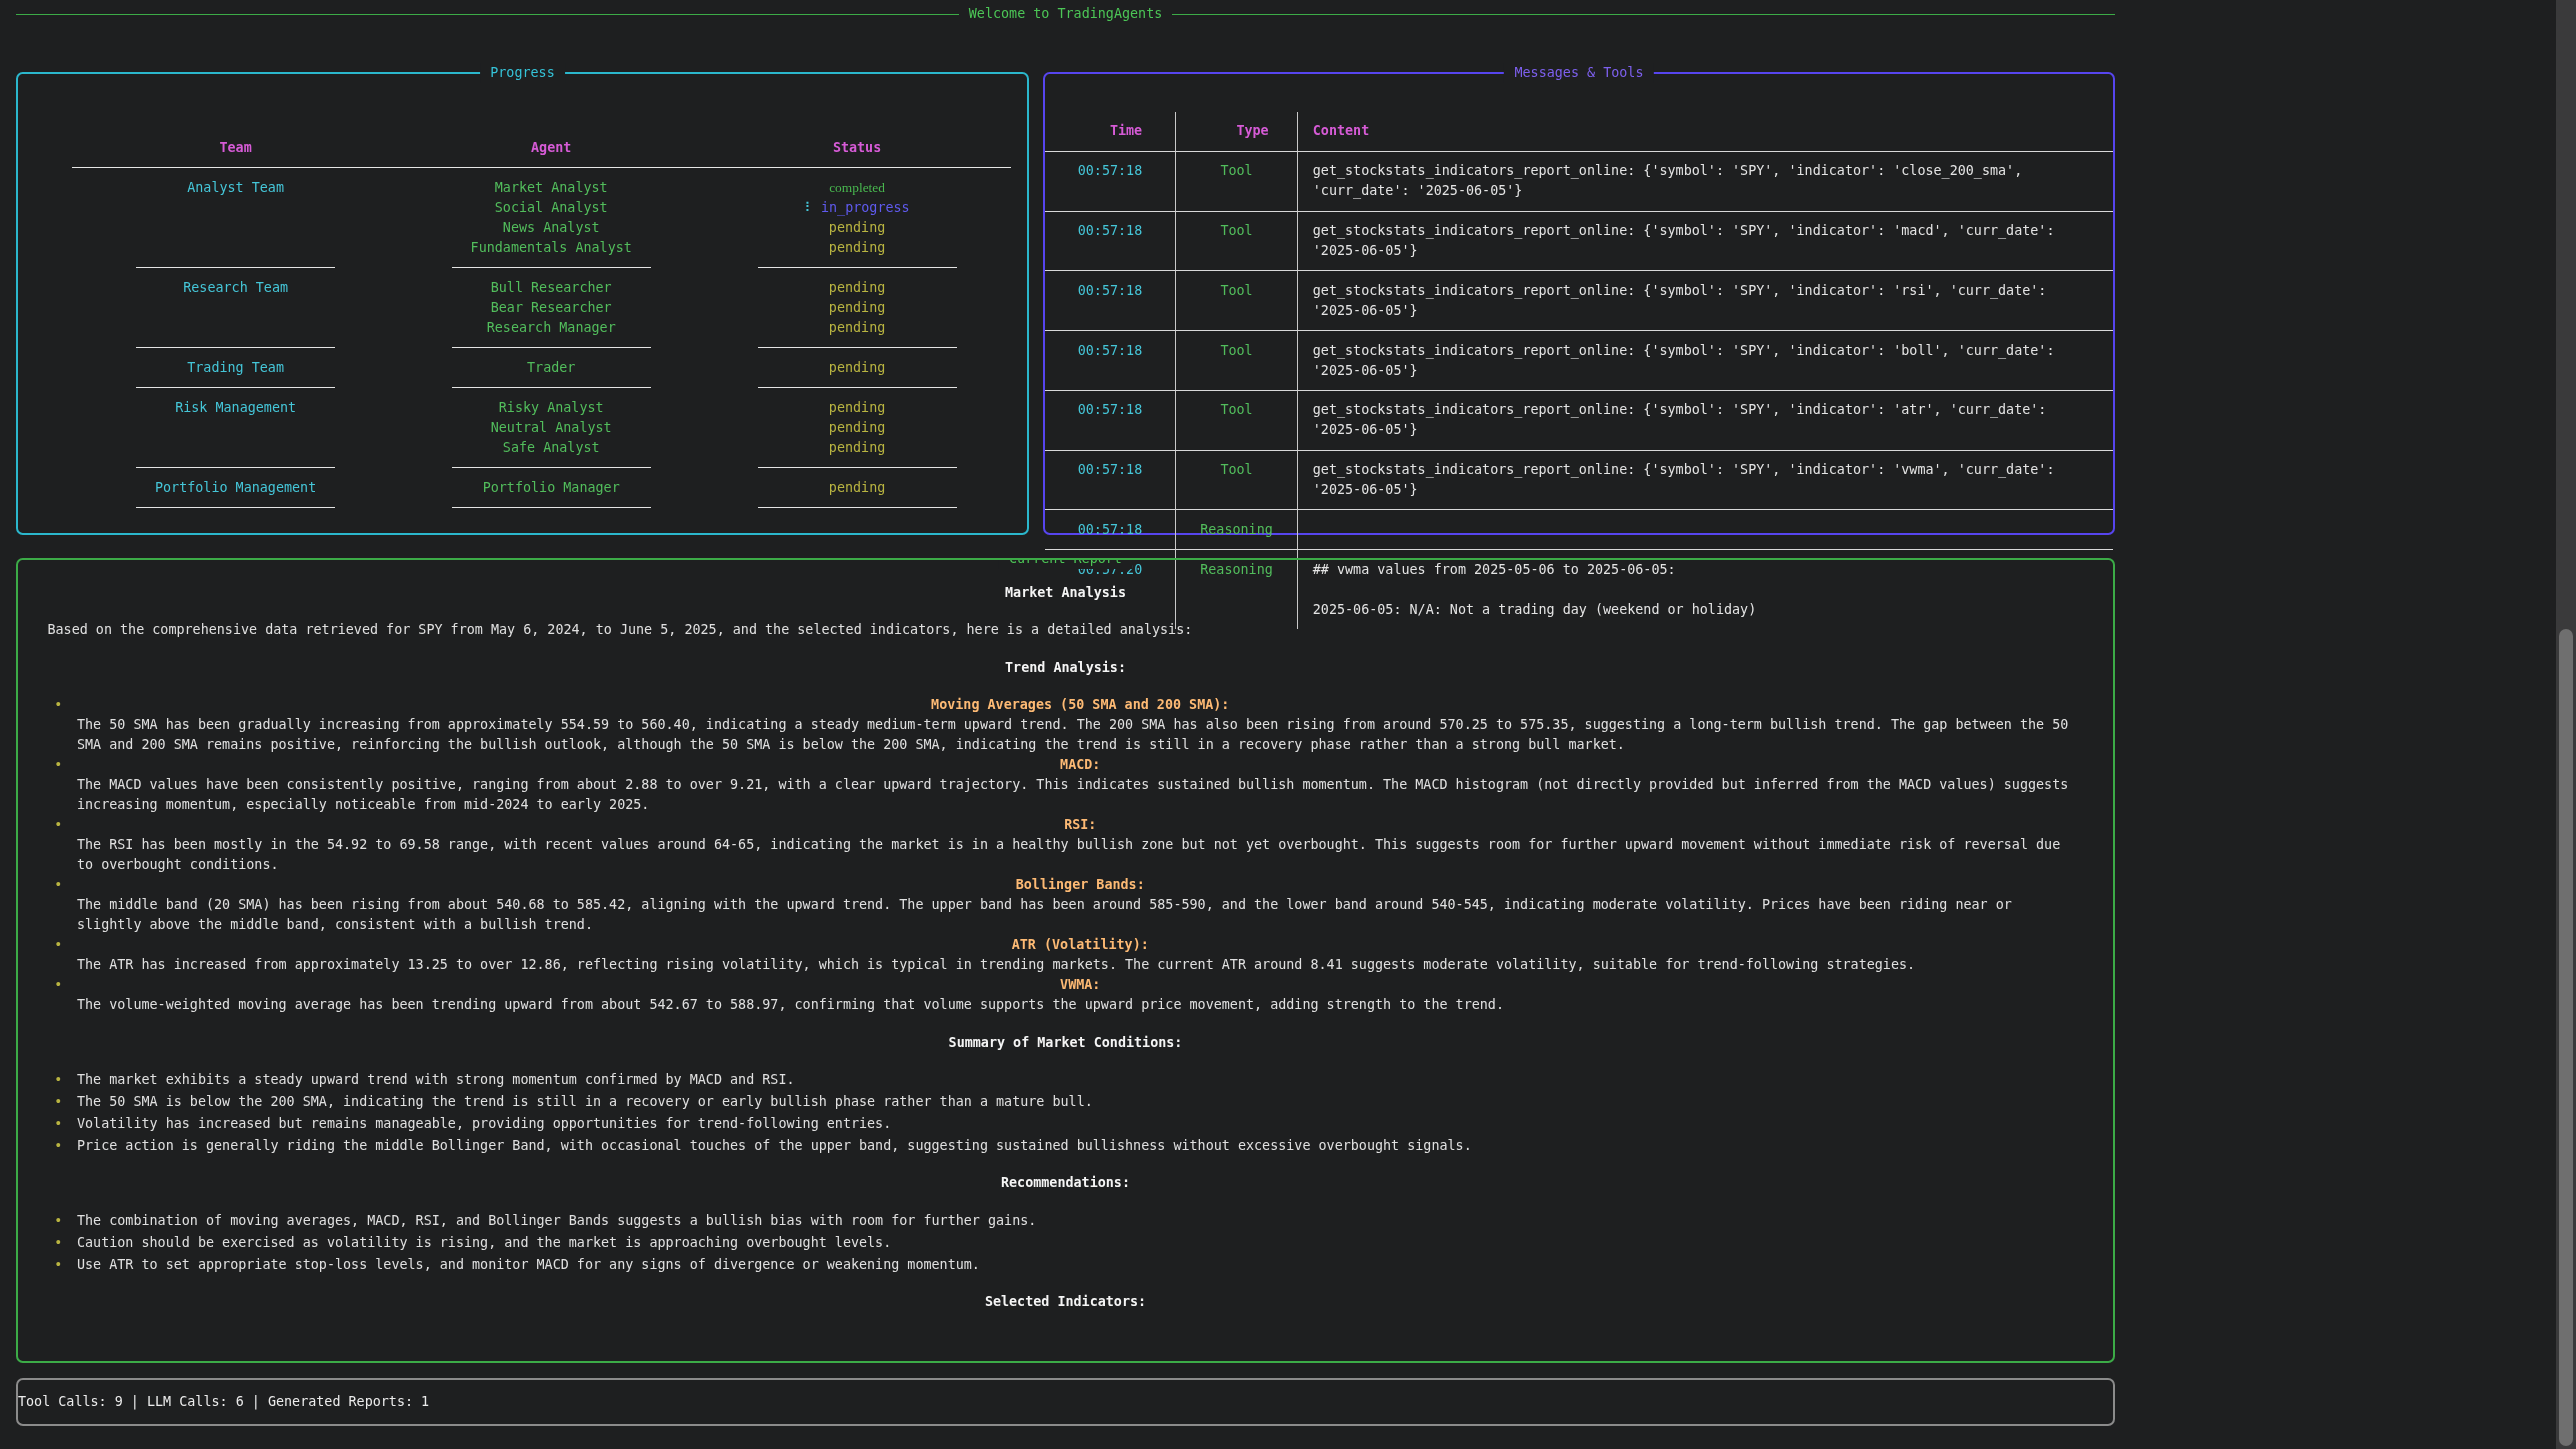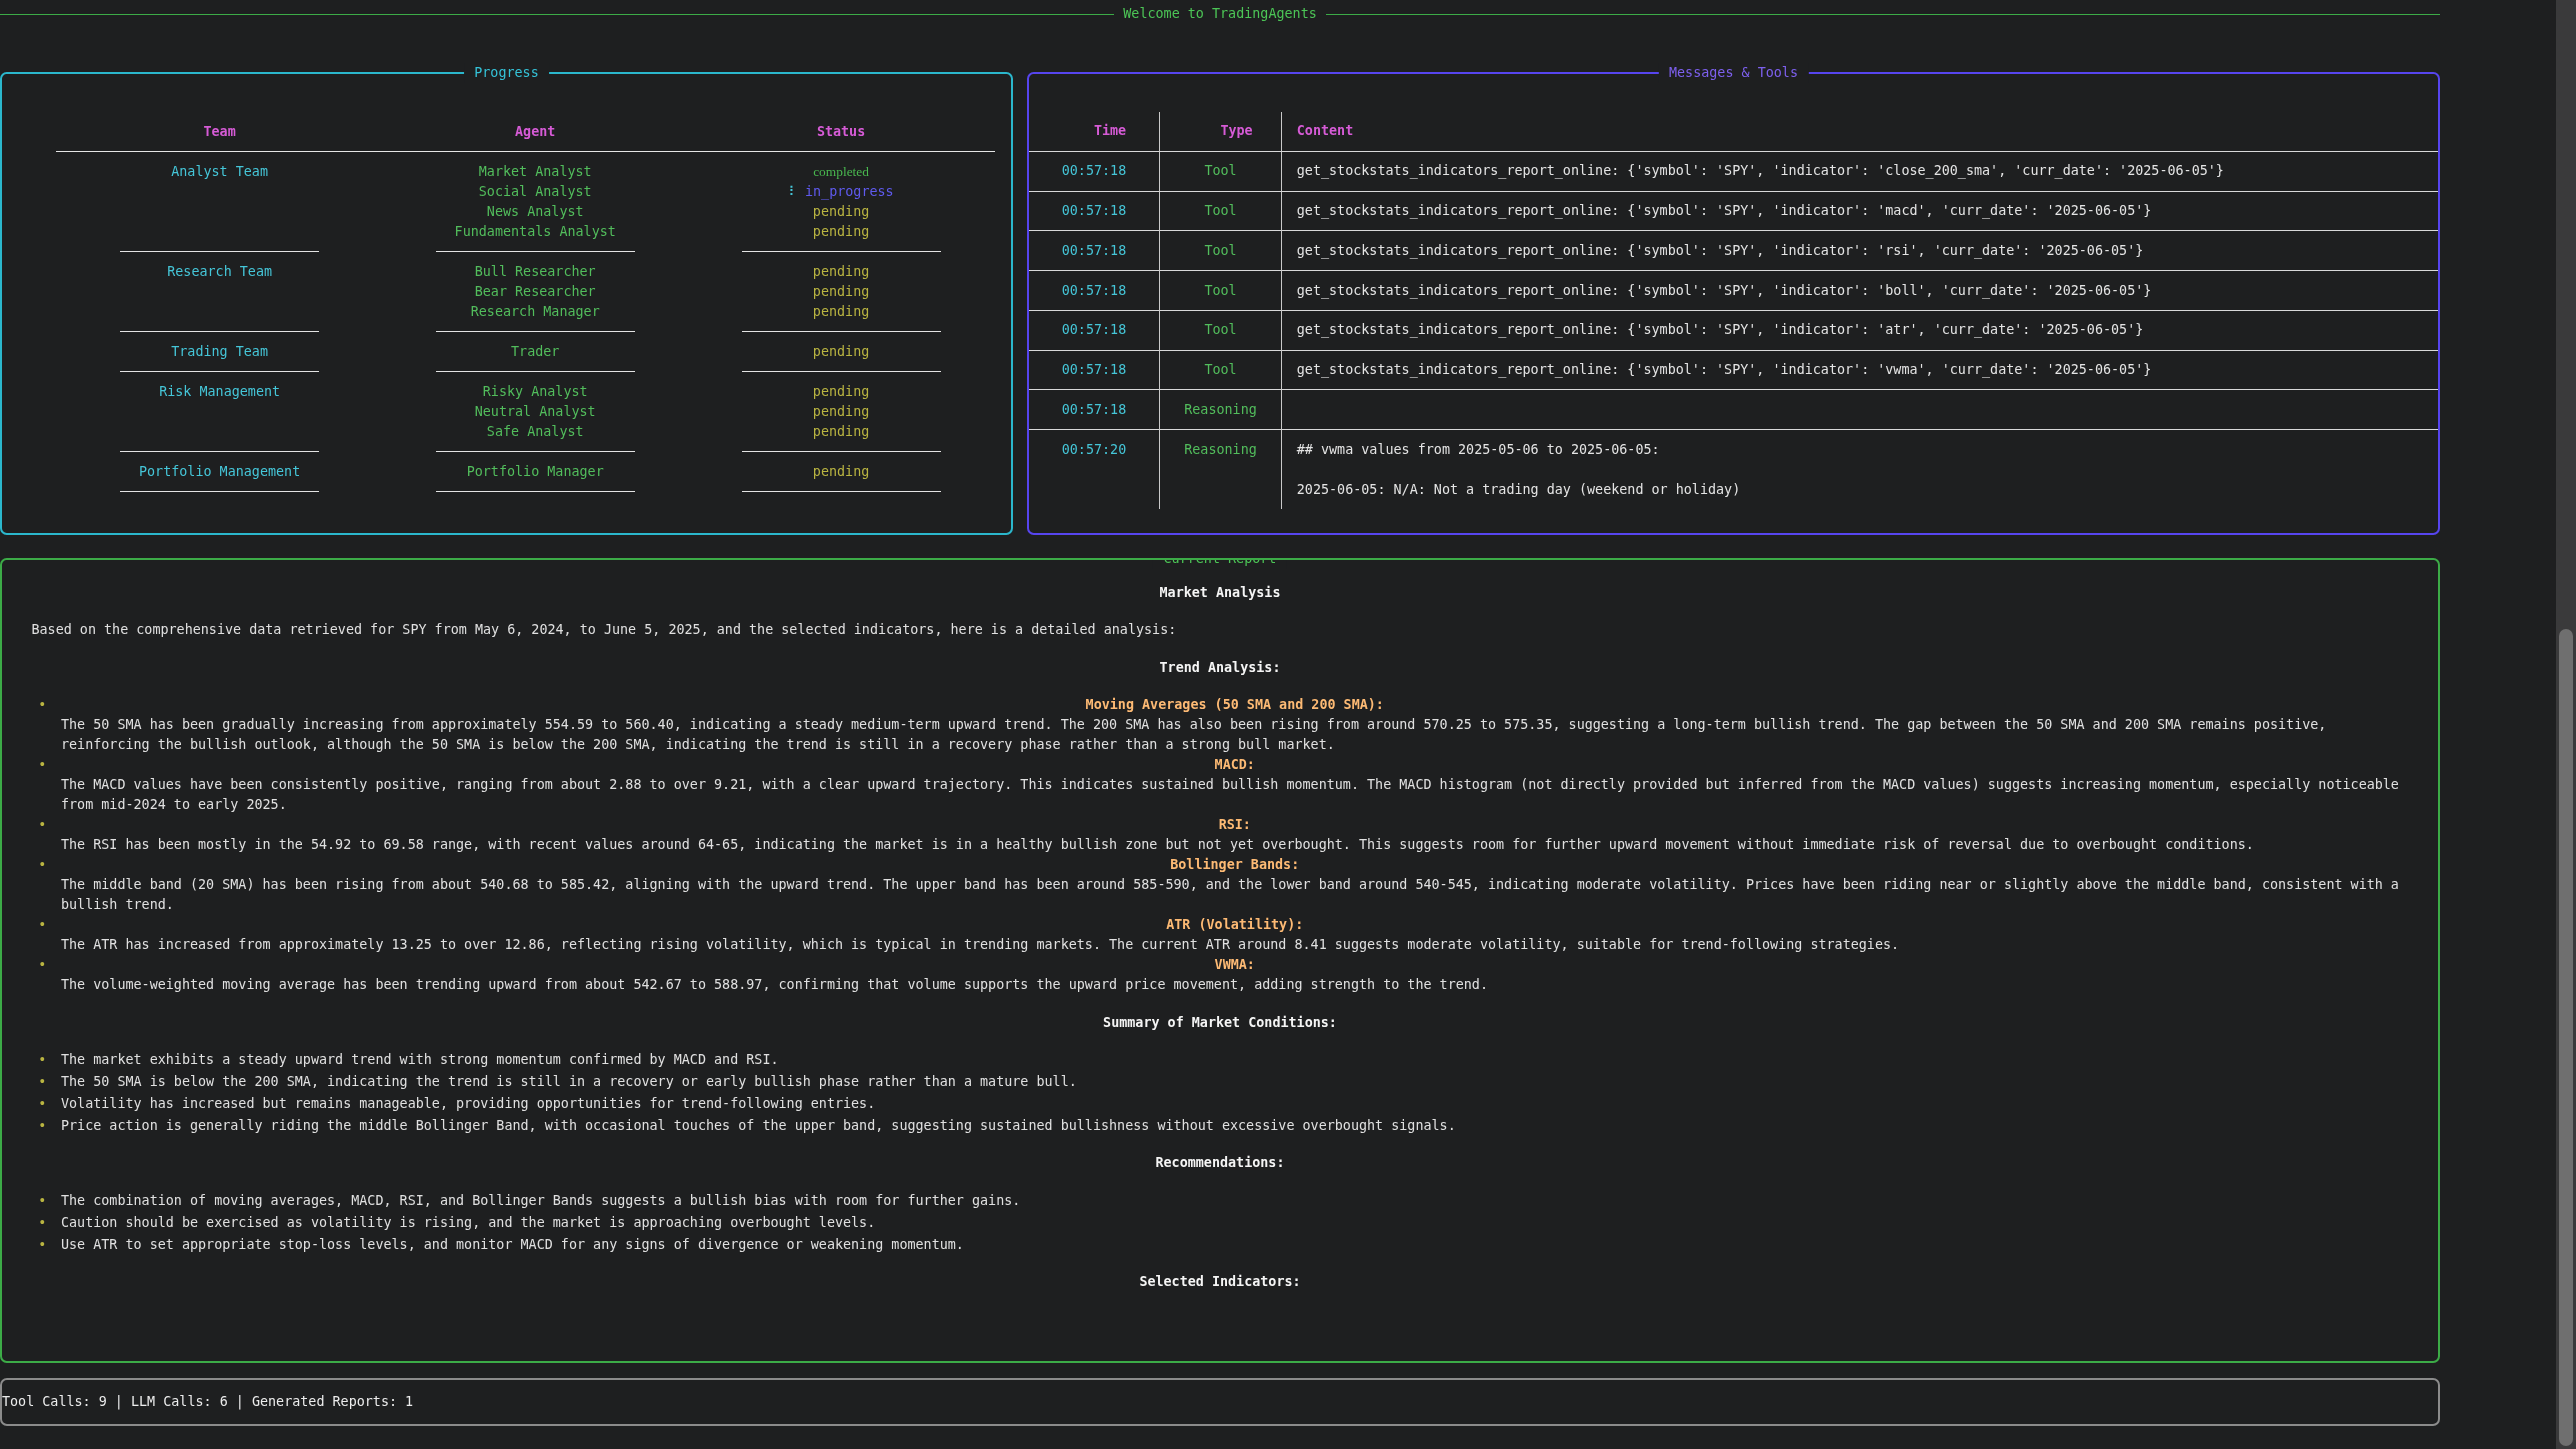--- a/index.html
+++ b/index.html
@@ -5,7 +5,7 @@
   * { margin:0; padding:0; box-sizing:border-box; }
   html,body { width:2576px; height:1449px; background:#1e1f20; overflow:hidden; }
   body { font-family:"DejaVu Sans Mono", monospace; font-size:13.4px; line-height:20px; color:#e4e4e4; position:relative; }
-  .app { position:absolute; left:0; top:4px; width:2440px; }
+  .app { position:absolute; left:16px; top:4px; width:2099px; }
 
   
   .rule-row { display:flex; align-items:center; gap:9.4px; height:20px; color:#4cc556; }

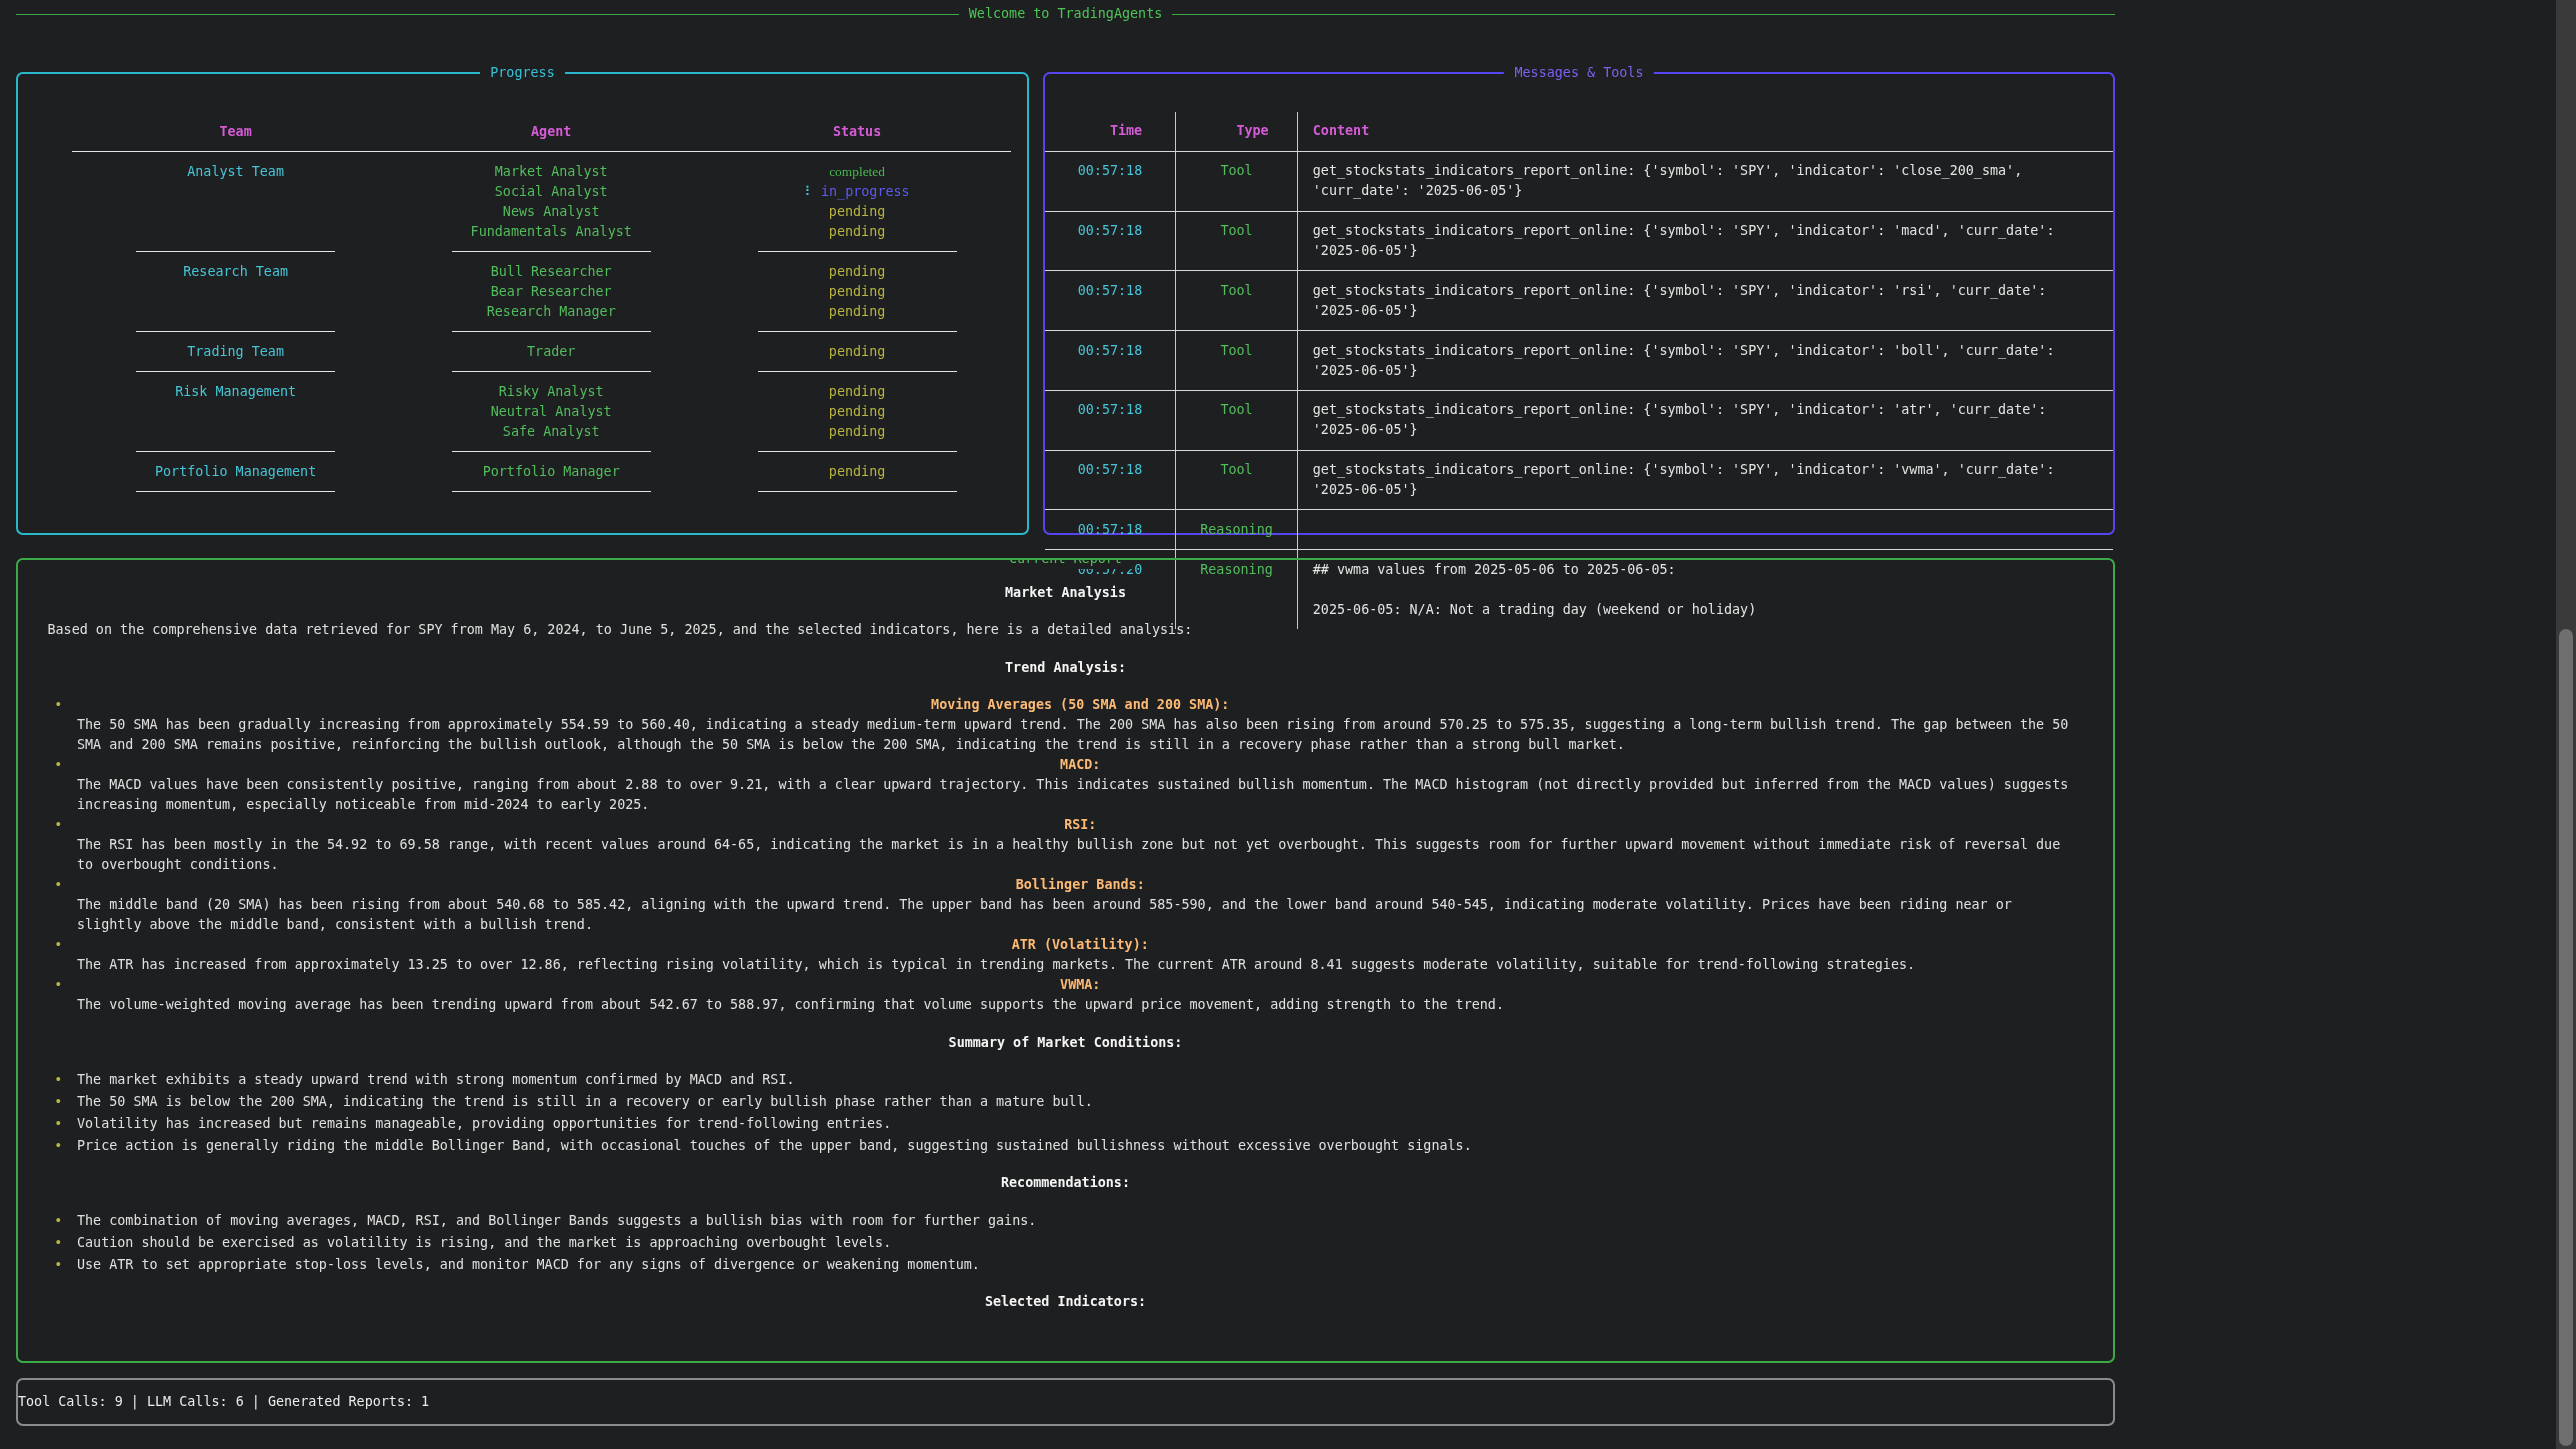--- a/index.html
+++ b/index.html
@@ -23,7 +23,7 @@
   .panel.report .panel-title { color:#4cc556; }
 
   
-  .ptable { margin-top:48px;padding-left:38px; }
+  .ptable { margin-top:64px;padding-left:38px; }
   .prow { display:grid; grid-template-columns:37% 28% 35%; }
   .phead { color:#d65bd6; font-weight:bold; text-align:center; }
   .pwhitesep { height:20px; padding:9.4px 16px 0; }

